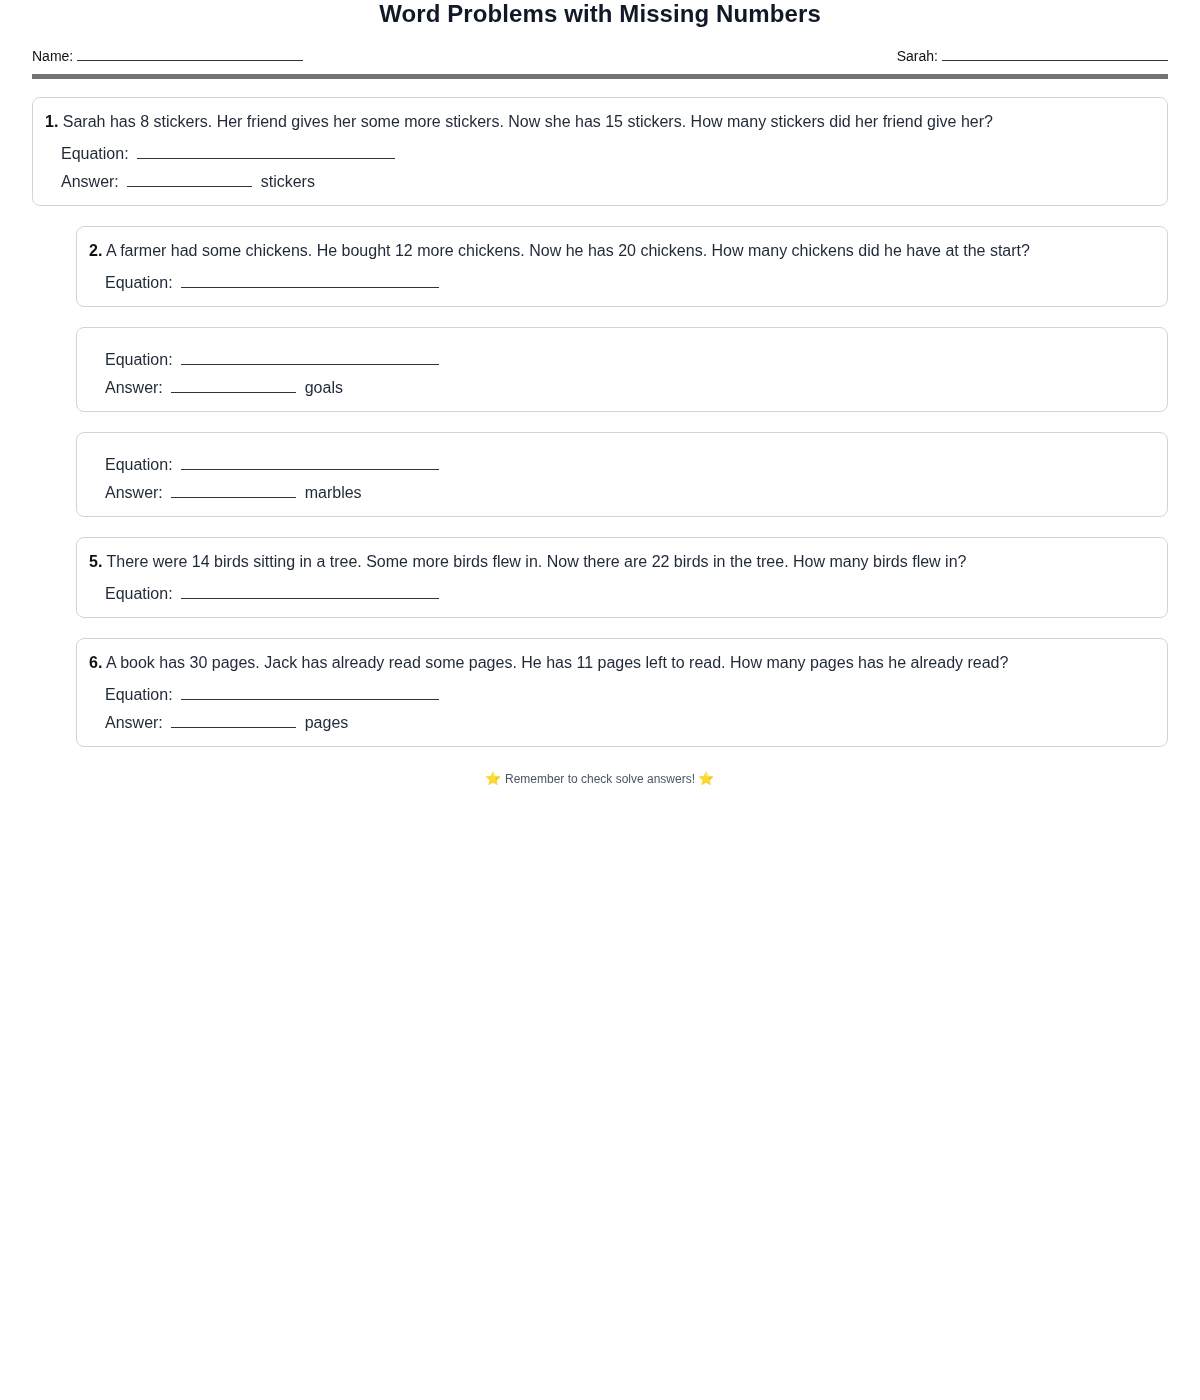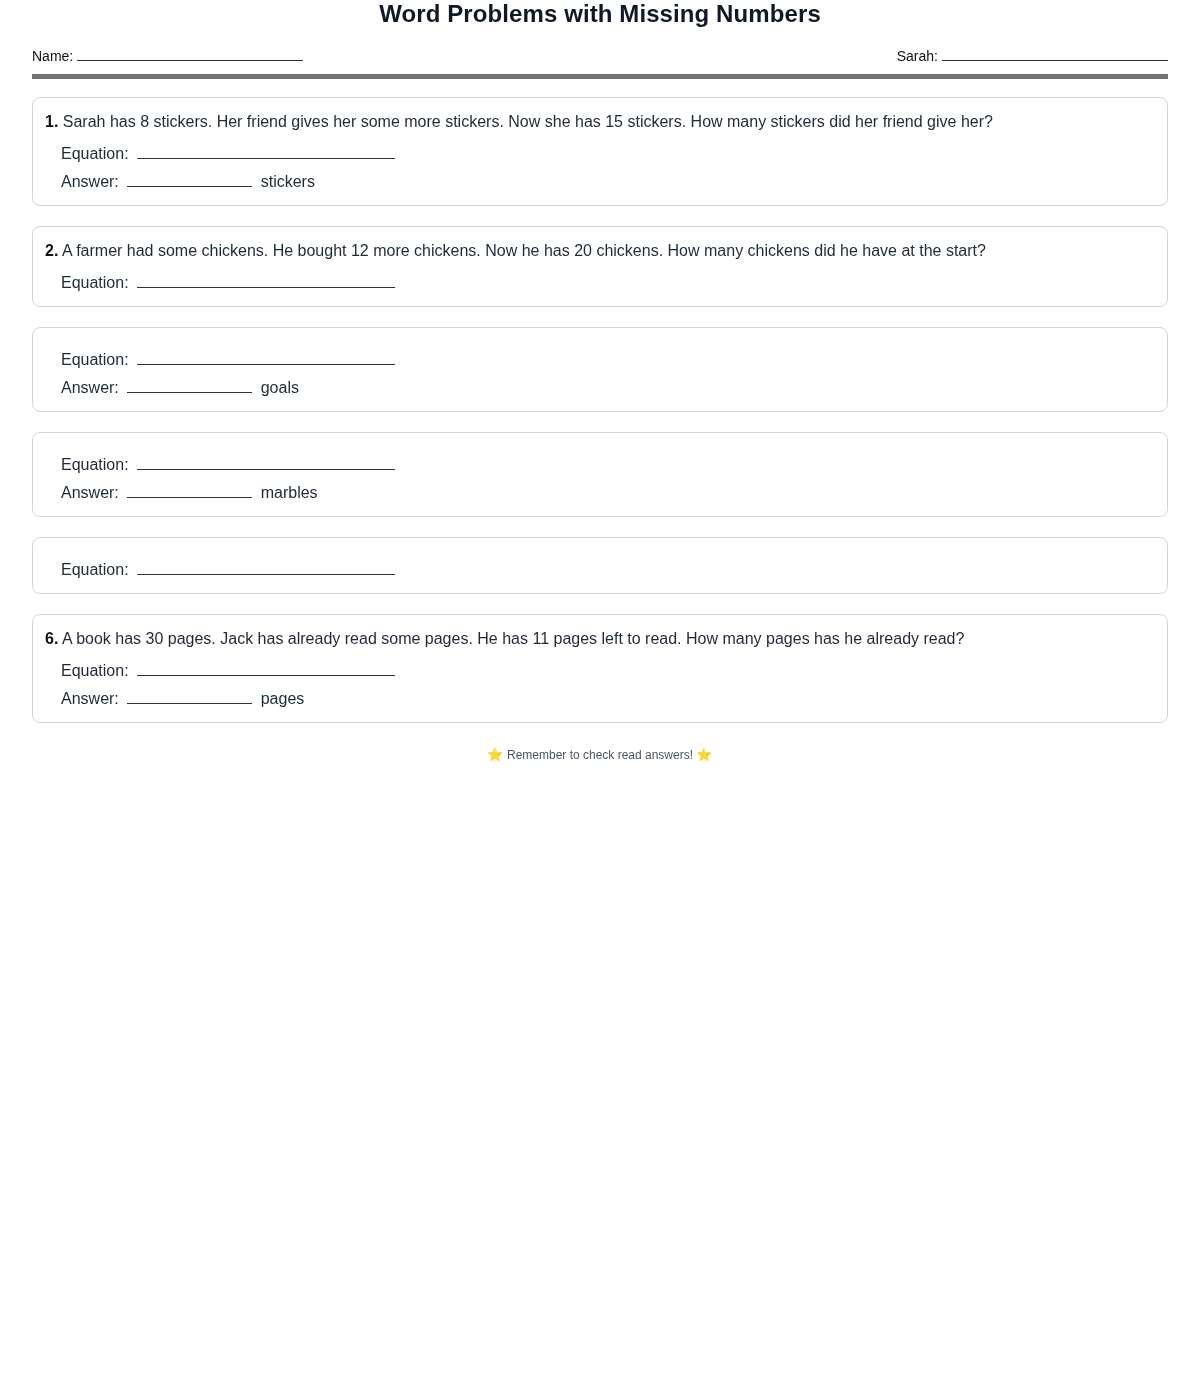--- a/index.html
+++ b/index.html
@@ -65,6 +65,7 @@
     }
     .problem + .problem {
       margin-top: 20px;
+      margin-left: 44px;
     }
     .problem .q-num {
       font-weight: bold;

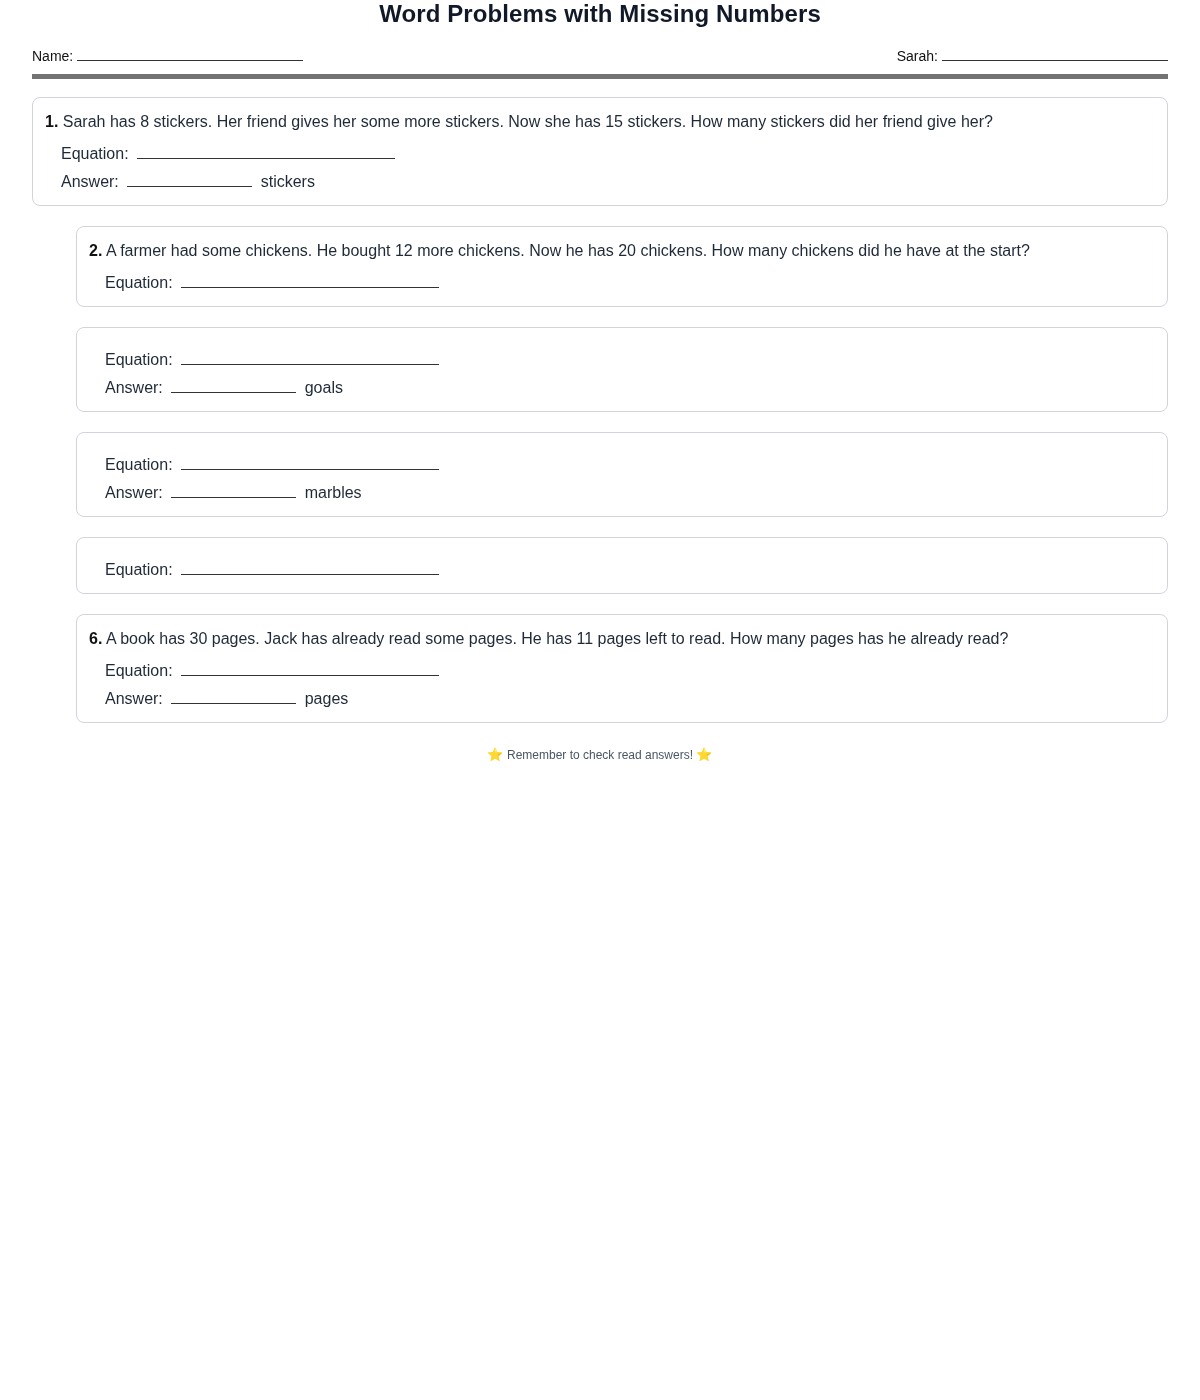--- a/index.html
+++ b/index.html
@@ -174,6 +174,9 @@
   </div>
 
   <div class="problem">
+    <div>
+      <span class="q-num">5.</span><span> There were 14 birds sitting in a tree. Some more birds flew in. Now there are 22 birds in the tree. How many birds flew in?</span>
+    </div>
     <div class="line eq">
       <span>Equation:</span>
       <span class="eq-blank"></span>

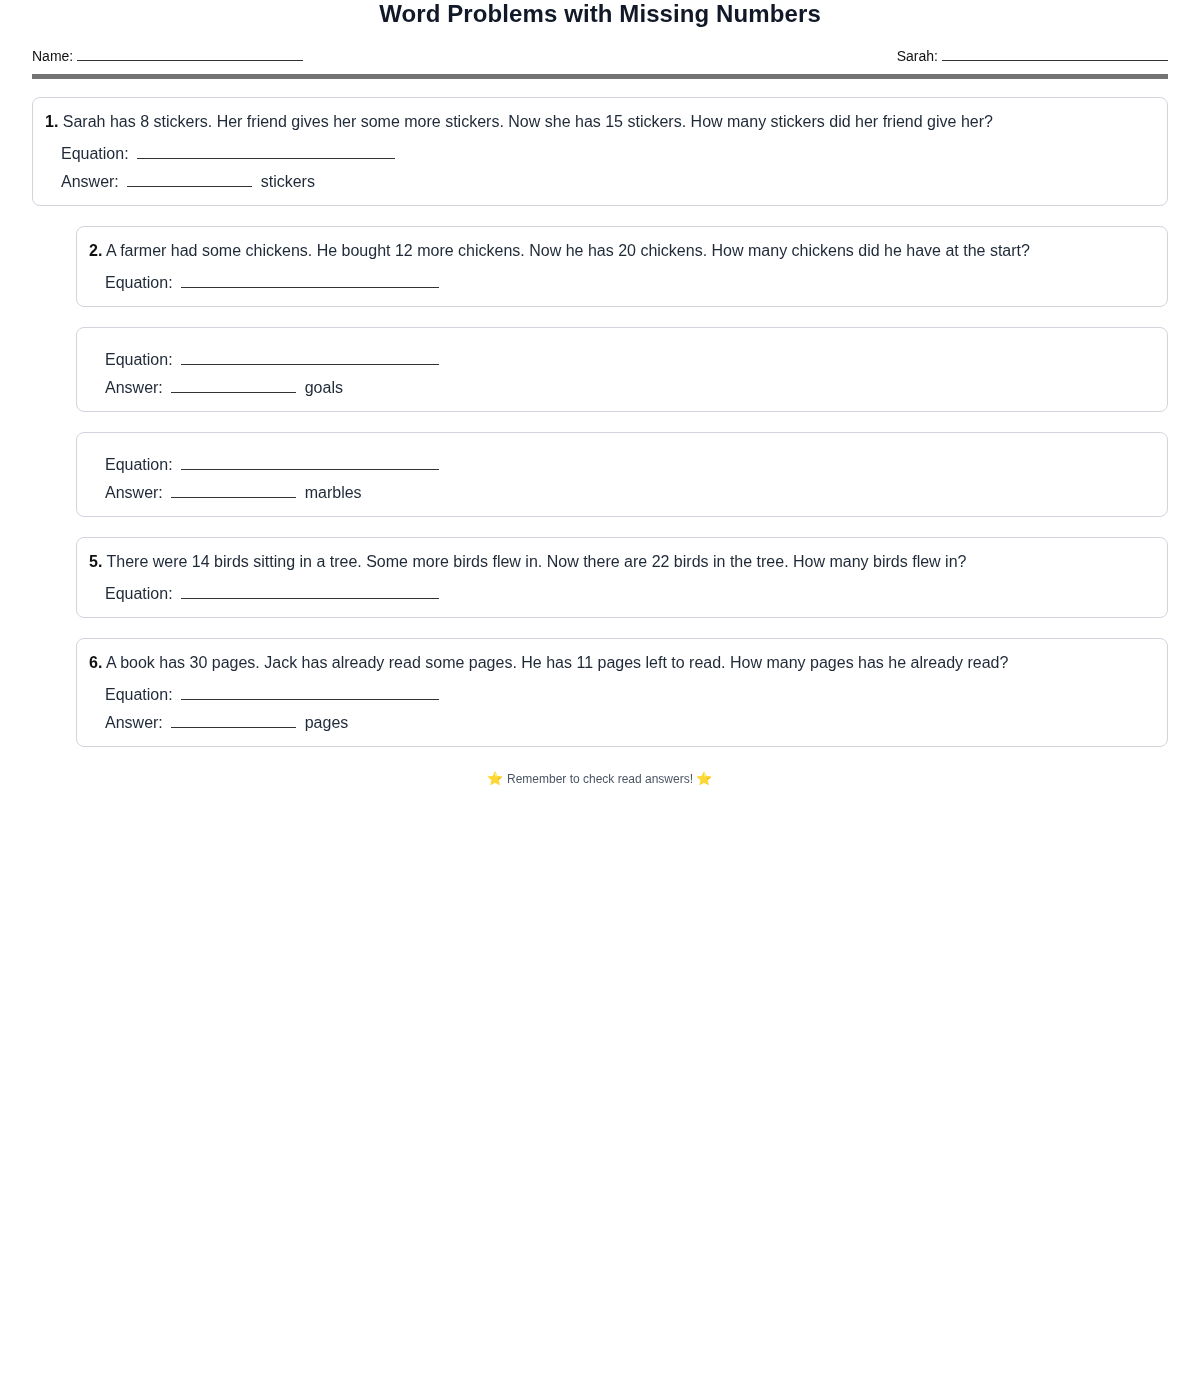--- a/index.html
+++ b/index.html
@@ -199,7 +199,7 @@
   </div>
 
   <div class="footer">
-    <span class="star">⭐</span><span> Remember to check read answers! </span><span class="star">⭐</span>
+    <span class="star">⭐</span><span> Remember to check solve answers! </span><span class="star">⭐</span>
   </div>
 
 </div>

